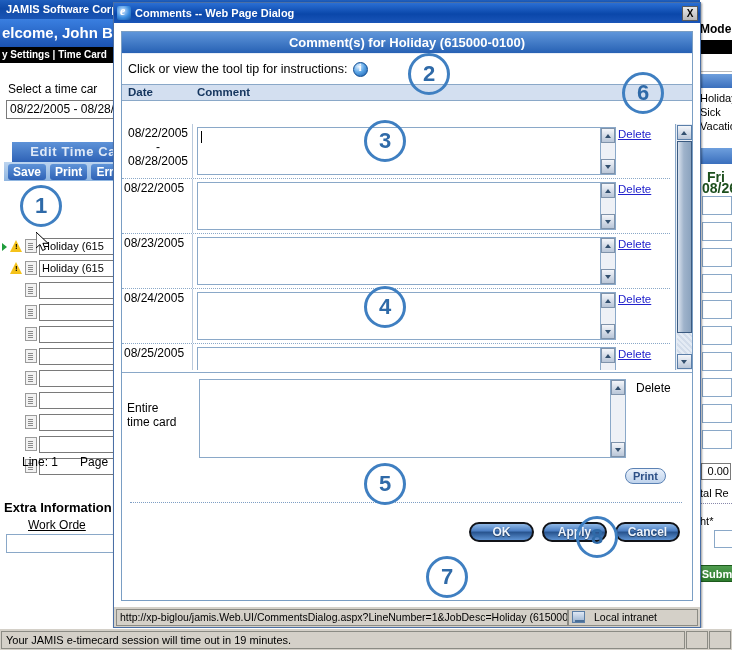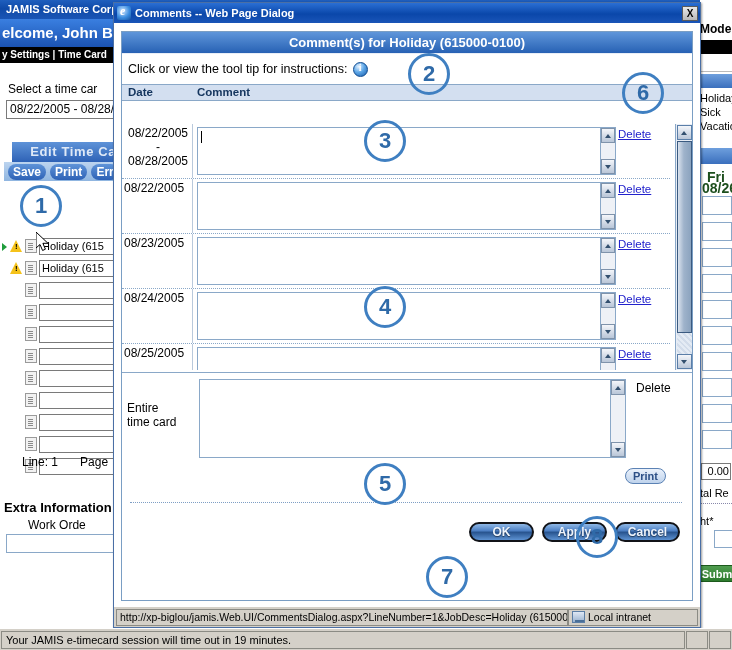--- a/index.html
+++ b/index.html
@@ -57,7 +57,7 @@
   .bg-btn {
     background: linear-gradient(to bottom, #5e93d8 0%, #2e62b6 100%);
     color: #ffffff; font-size: 12px; font-weight: bold;
-    padding: 1px 5px; border-radius: 8px; white-space: nowrap;
+    padding: 1px 5px; border-radius: 3px; white-space: nowrap;
   }
   .bg-rows { position: absolute; left: 0; top: 222px; width: 136px; margin-top: 13px; }
   .bg-row {

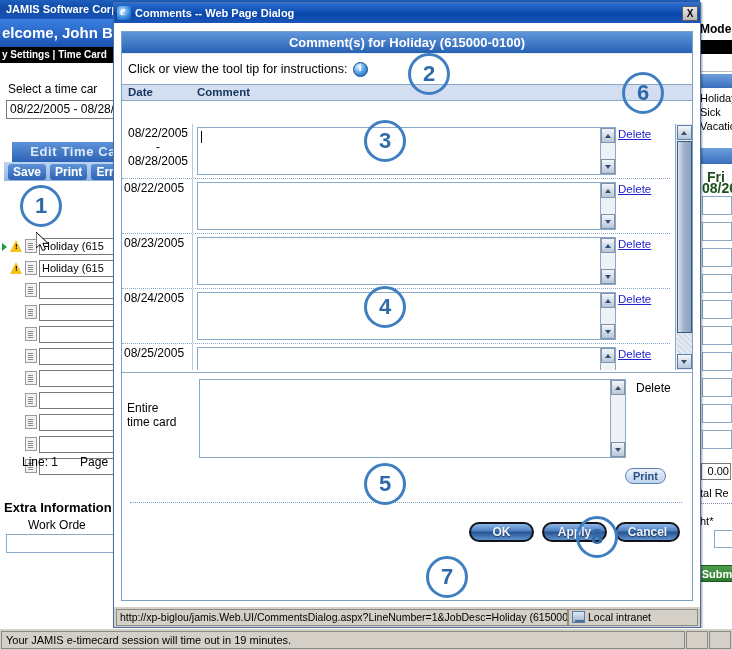--- a/index.html
+++ b/index.html
@@ -107,6 +107,7 @@
   .bg-workorder {
     position: absolute; left: 28px; top: 518px; font-size: 12px; color: #000;
     white-space: nowrap;
+    text-decoration: underline;
   }
   .bg-wobox {
     position: absolute; left: 6px; top: 534px; width: 125px; height: 19px;

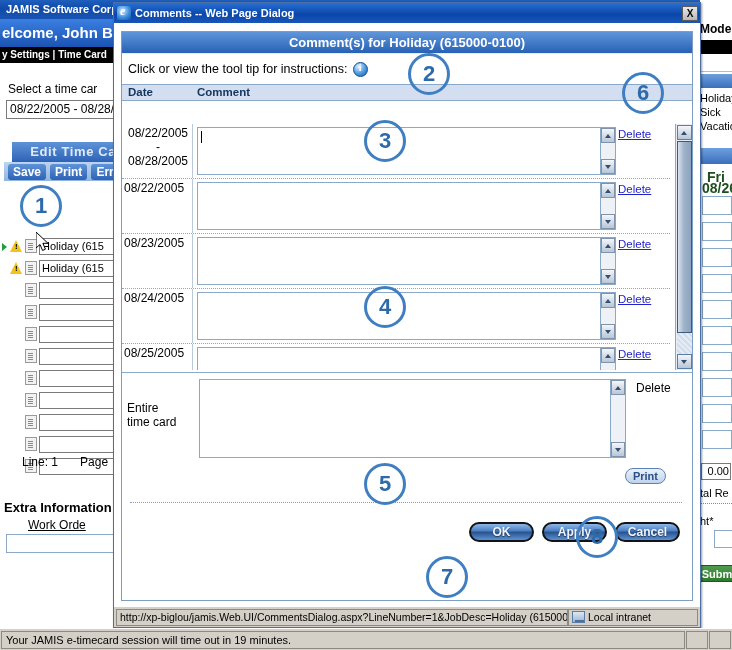--- a/index.html
+++ b/index.html
@@ -331,7 +331,7 @@
   .st-zone {
     width: 130px; height: 17px; border: 1px solid #8b8b84; background: #d4d0c8;
     font-size: 10.5px; line-height: 15px; display: flex; align-items: center;
-    gap: 3px; padding-left: 3px; white-space: nowrap; overflow: hidden; color: #000;
+    gap: 9px; padding-left: 3px; white-space: nowrap; overflow: hidden; color: #000;
   }
   .zone-ico {
     width: 13px; height: 12px; flex: none;

